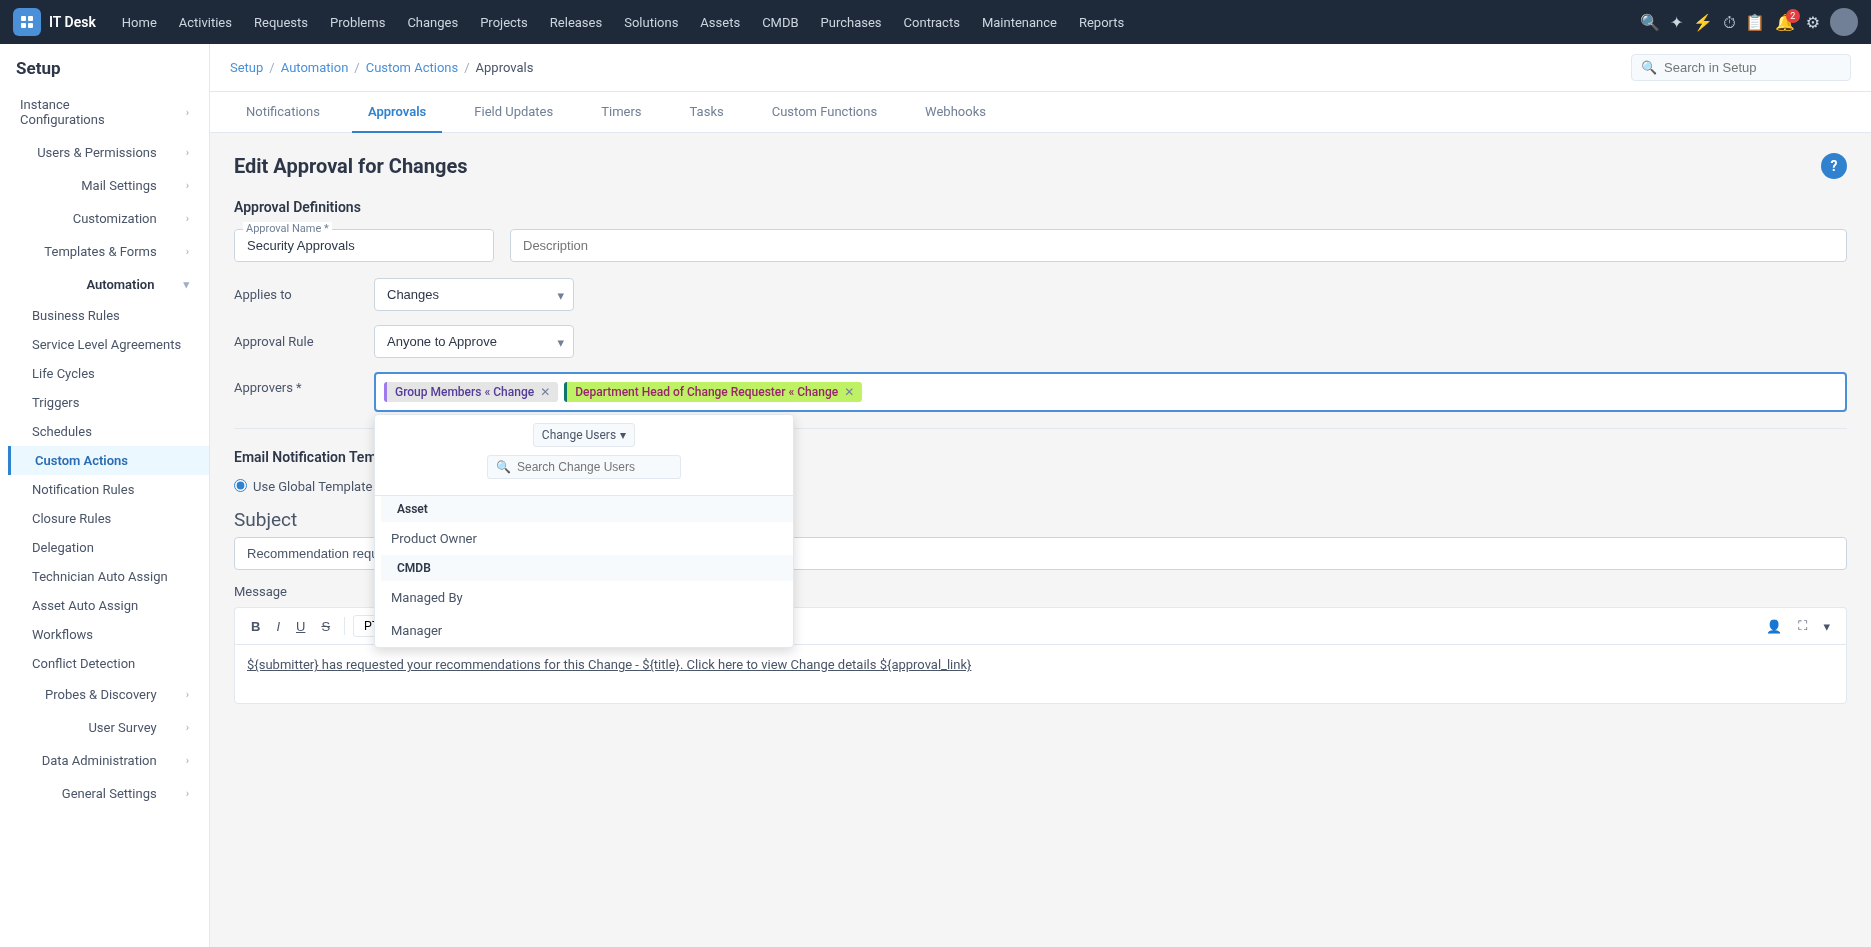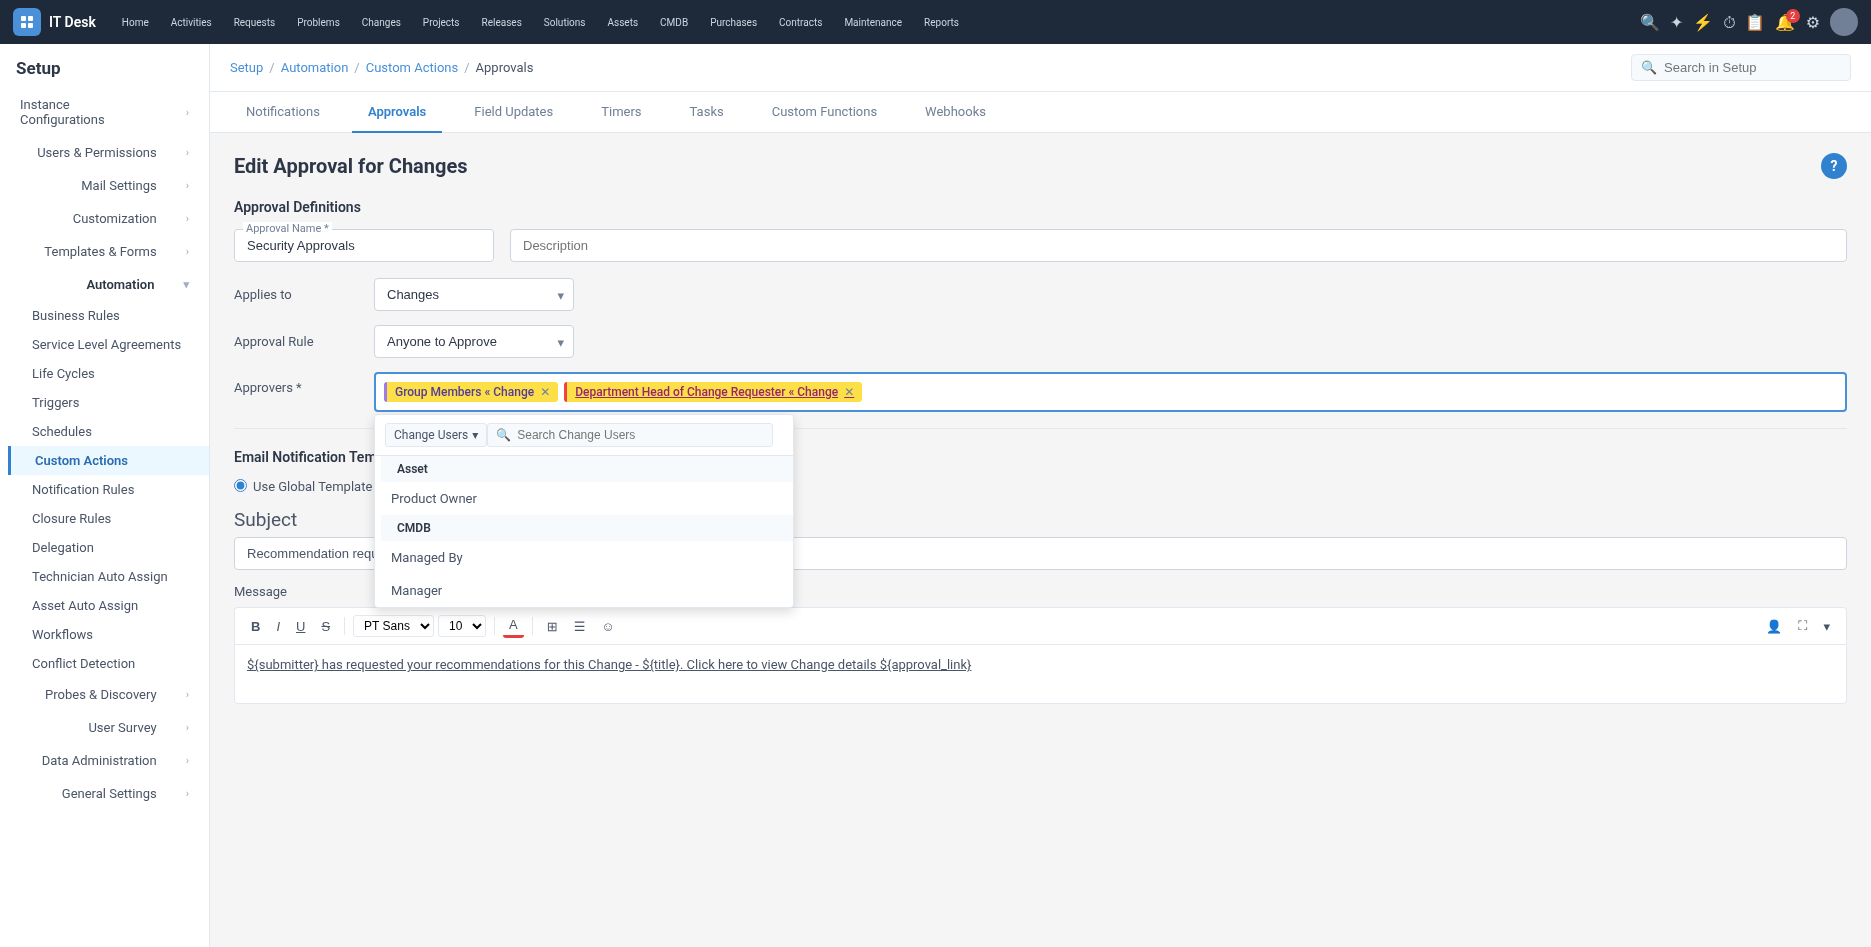--- a/index.html
+++ b/index.html
@@ -25,7 +25,7 @@
     .topnav-title { font-size: 14px; font-weight: 600; color: #fff; }
     .topnav-links { display: flex; gap: 2px; flex: 1; }
     .topnav-link {
-      color: #cdd5df; padding: 6px 10px; border-radius: 4px; cursor: pointer; font-size: 10px;
+      color: #cdd5df; padding: 6px 10px; border-radius: 4px; cursor: pointer; font-size: 13px;
     }
     .topnav-icons { display: flex; align-items: center; gap: 10px; margin-left: auto; }
     .topnav-icon { color: #cdd5df; cursor: pointer; font-size: 16px; position: relative; }

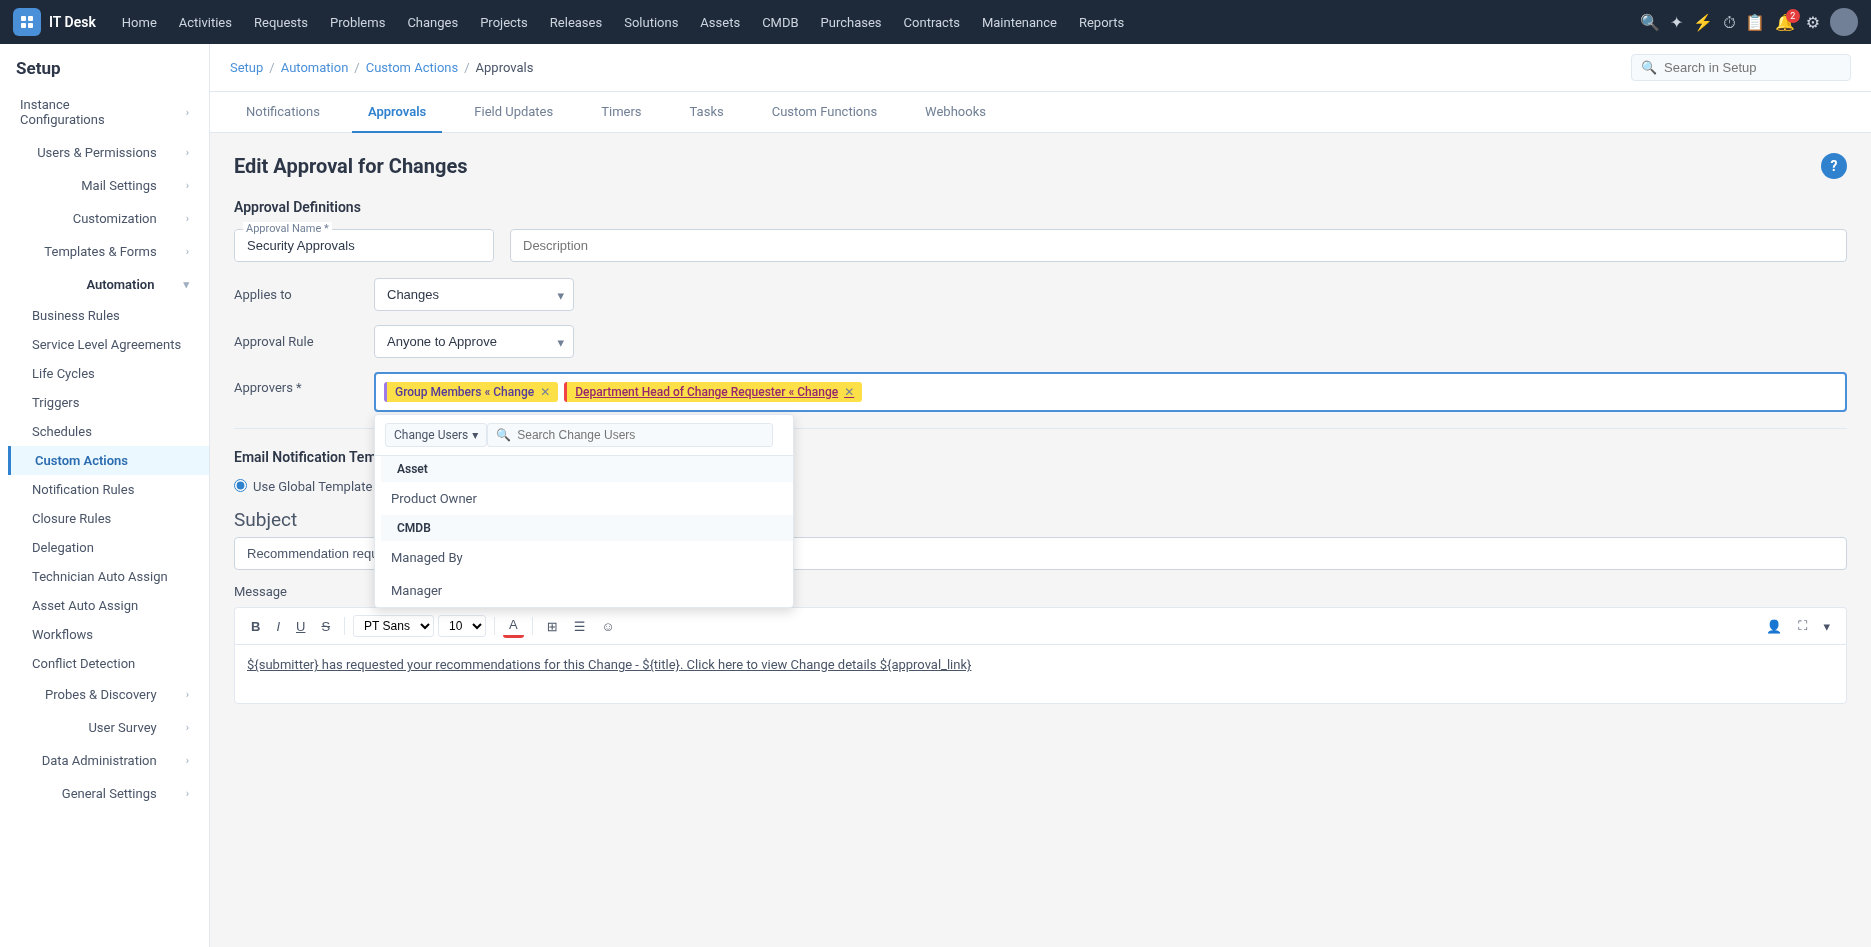--- a/index.html
+++ b/index.html
@@ -130,7 +130,7 @@
       display: flex; align-items: center; gap: 4px; border-radius: 3px;
       padding: 3px 8px; font-size: 12px; font-weight: 500;
     }
-    .approver-tag.purple { background: #fde047; color: #553c9a; border-left: 3px solid #9f7aea; }
+    .approver-tag.purple { background: #e5e5e5; color: #553c9a; border-left: 3px solid #9f7aea; }
     .approver-tag.pink { background: #fde047; color: #97266d; border-left: 3px solid #ef4444; text-decoration: underline; }
     .approver-tag-close { cursor: pointer; color: #718096; font-size: 12px; margin-left: 2px; }
 

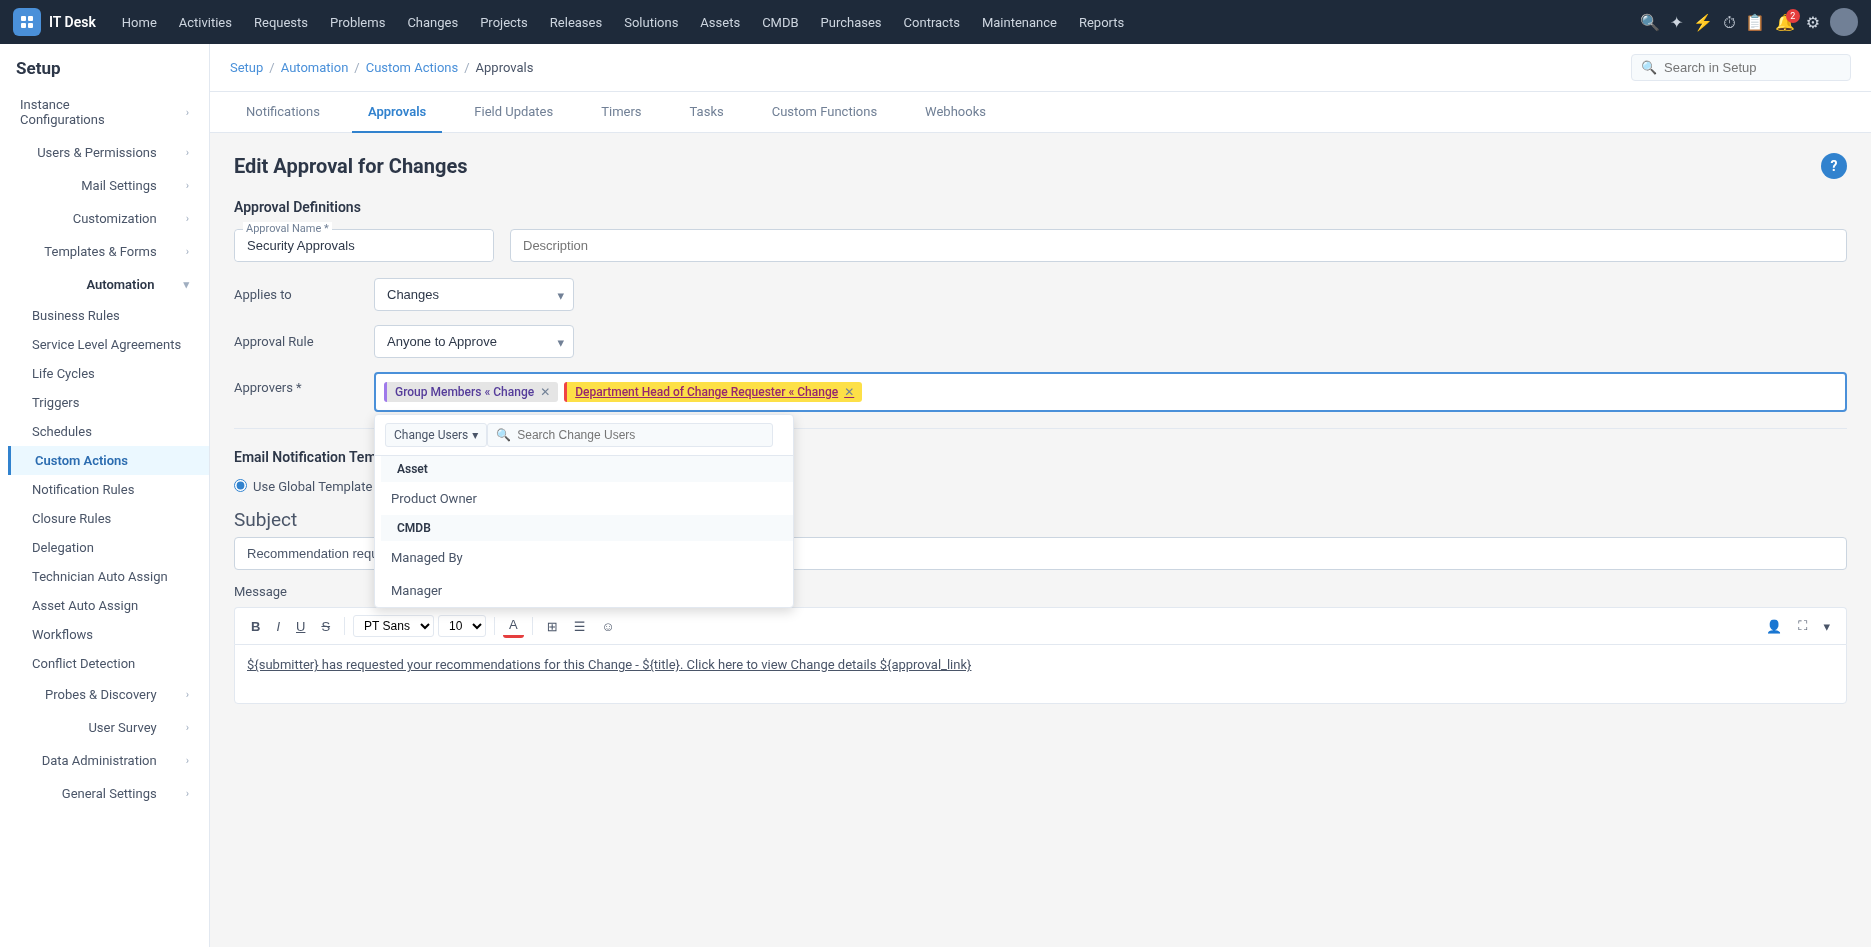--- a/index.html
+++ b/index.html
@@ -131,7 +131,7 @@
       padding: 3px 8px; font-size: 12px; font-weight: 500;
     }
     .approver-tag.purple { background: #e5e5e5; color: #553c9a; border-left: 3px solid #9f7aea; }
-    .approver-tag.pink { background: #fde047; color: #97266d; border-left: 3px solid #ef4444; text-decoration: underline; }
+    .approver-tag.pink { background: #bef264; color: #97266d; border-left: 3px solid #0f766e; }
     .approver-tag-close { cursor: pointer; color: #718096; font-size: 12px; margin-left: 2px; }
 
     

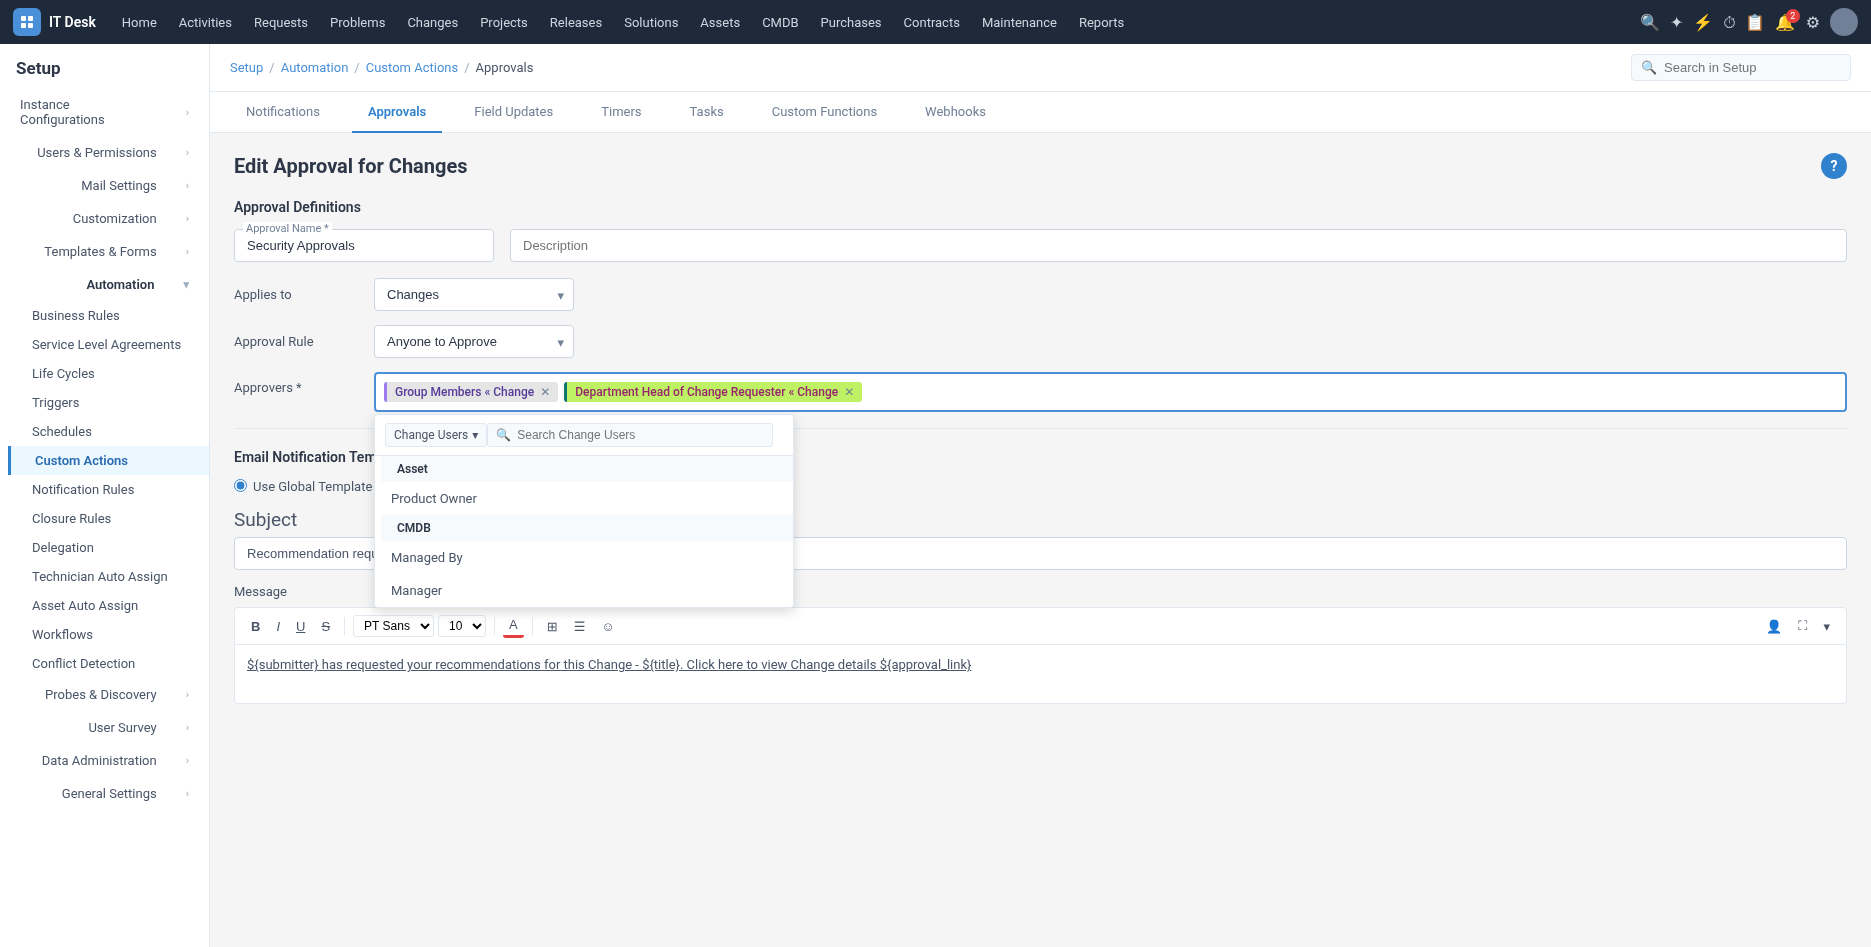--- a/index.html
+++ b/index.html
@@ -141,8 +141,9 @@
       box-shadow: 0 4px 12px rgba(0,0,0,0.15); width: 420px; margin-top: 2px;
     }
     .dropdown-header {
-      display: flex; align-items: center; padding: 8px 10px;
+      display: flex; align-items: center; gap: 8px; padding: 8px 10px;
       border-bottom: 1px solid #e2e8f0;
+      flex-direction: column;
     }
     .dropdown-selector {
       display: flex; align-items: center; gap: 4px; background: #f7fafc;

